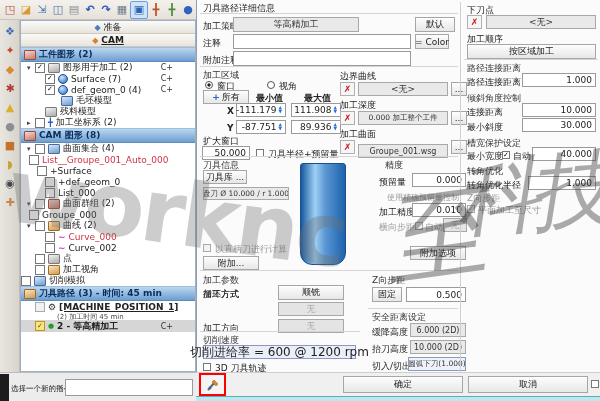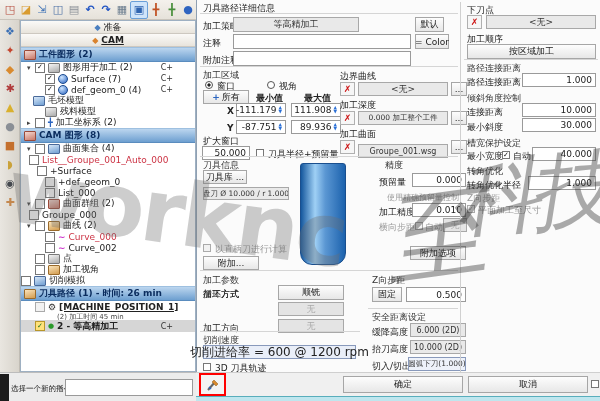--- a/index.html
+++ b/index.html
@@ -244,7 +244,7 @@
 
 <span class="a lbl" style="left:203px;top:20px">加工策略</span>
 <div class="a gfield" style="left:233px;top:17px;width:126px;height:15px">等高精加工</div>
-<div class="a btn" style="left:415px;top:17px;width:29px;height:15px">默认</div>
+<div class="a btn" style="left:415px;top:17px;width:40px;height:15px">默认</div>
 <span class="a lbl" style="left:203px;top:37px">注释</span>
 <input class="a" style="left: 233px; top: 34px; width: 178px; height: 15px;" value="">
 <div class="a btn" style="left:415px;top:34px;width:34px;height:15px">= Color</div>

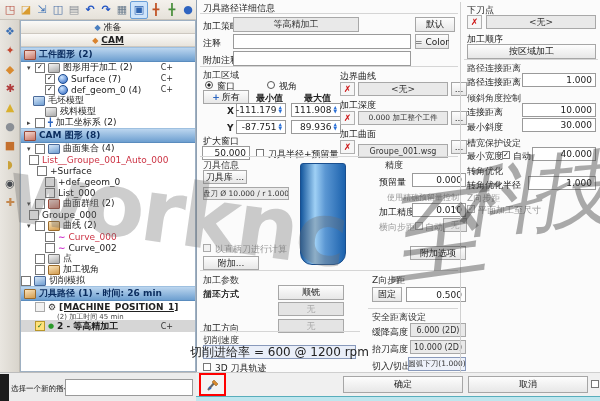--- a/index.html
+++ b/index.html
@@ -127,7 +127,7 @@
     <span>def_geom_0 (4)</span>
     <span class="bdg">C+</span>
   </div>
-  <div class="trow" style="padding-left:12px">
+  <div class="trow" style="padding-left:40px">
     <span class="ib blue"></span>
     <span>毛坯模型</span>
   </div>

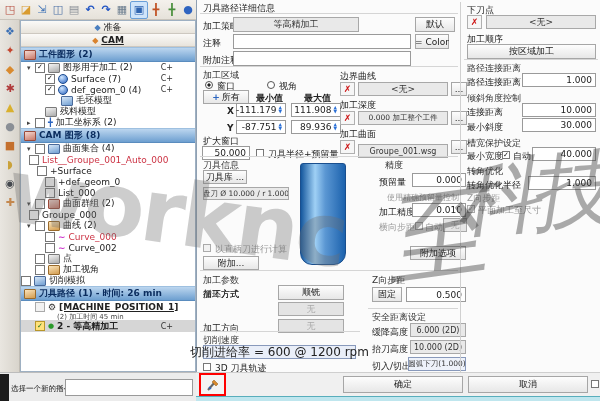--- a/index.html
+++ b/index.html
@@ -212,7 +212,7 @@
 
   <div class="hdr">
     <span class="ib org" style="margin:0"></span>
-    <span>刀具路径 (1) - 时间: 26 min</span>
+    <span>刀具路径 (3) - 时间: 45 min</span>
   </div>
   <div style="padding-left:14px;height:19px">
     <div style="display:flex;align-items:center;height:11px">

